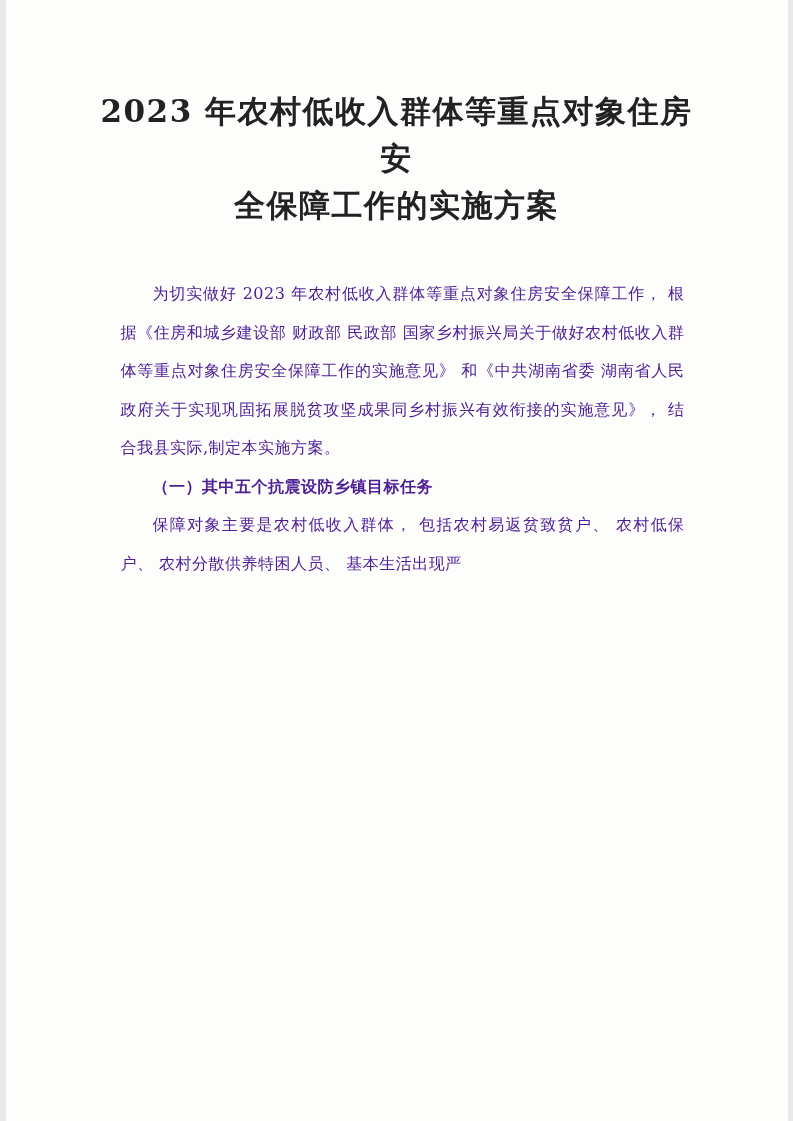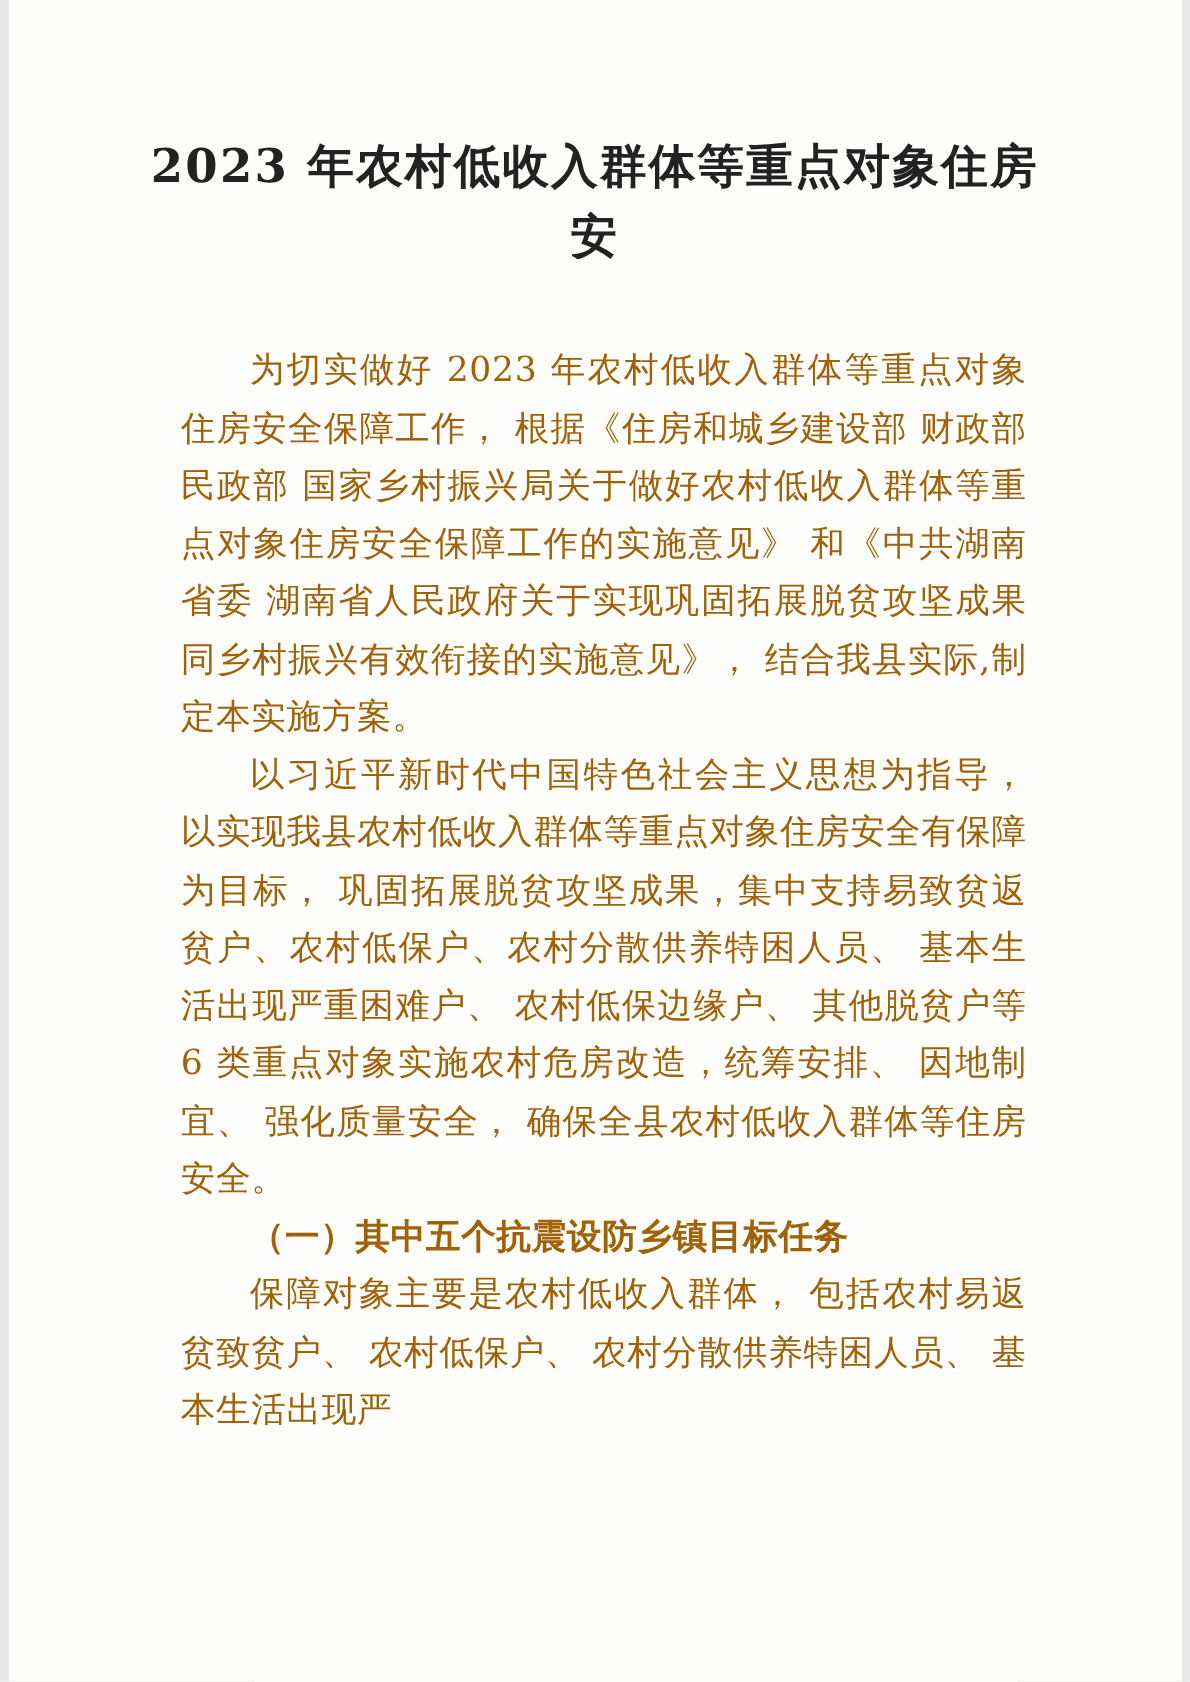--- a/index.html
+++ b/index.html
@@ -55,6 +55,7 @@
 <div class="page">
   <div class="title-block">
     <div>2023 年农村低收入群体等重点对象住房安</div>
+    <div>全保障工作的实施方案</div>
   </div>
 
   <div class="content">

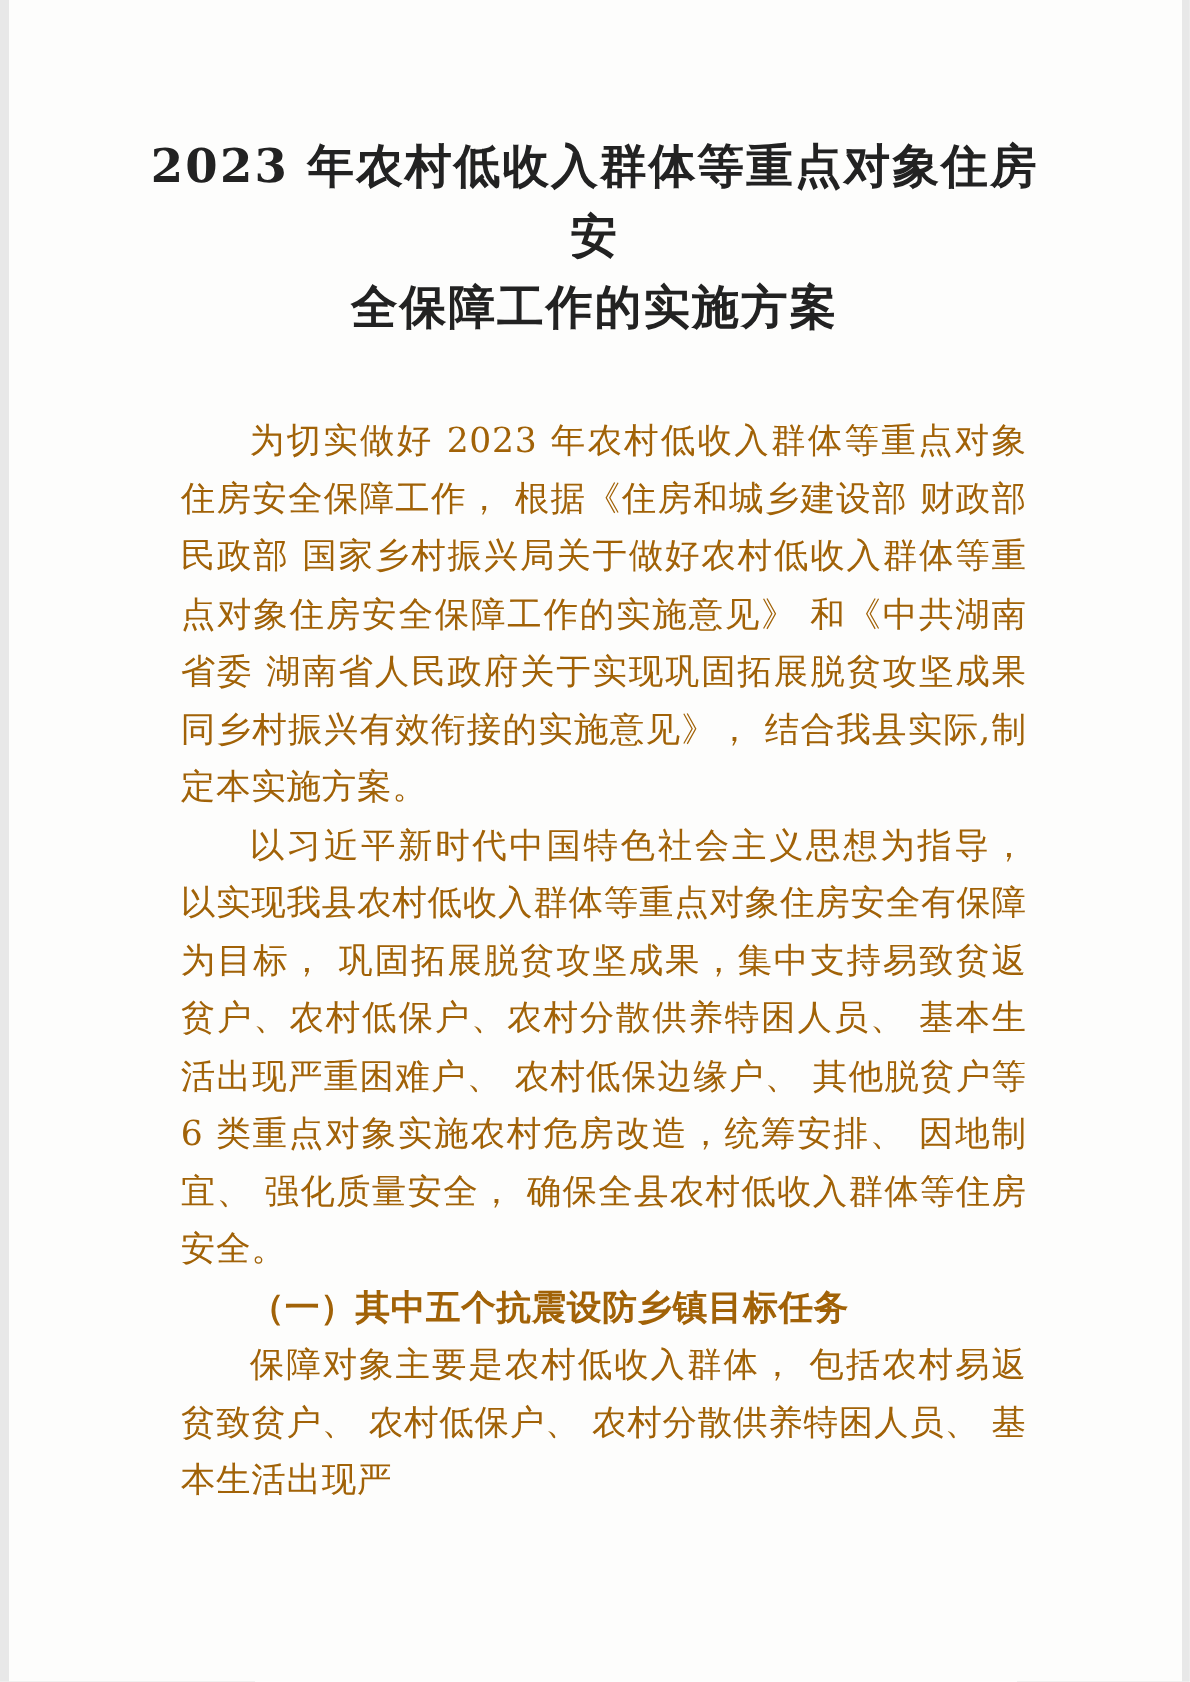--- a/index.html
+++ b/index.html
@@ -29,13 +29,13 @@
   }
   .content p{
     margin:0;
-    font-size:23px;
+    font-size:16px;
     line-height:38.5px;
     text-align:justify;
     text-align-last:left;
     text-indent:2em;
     letter-spacing:0.5px;
-    color:#a16207;
+    color:#4c1d95;
   }
   .para-heading-hei{
     font-family:"DejaVu Sans","Liberation Sans",sans-serif;

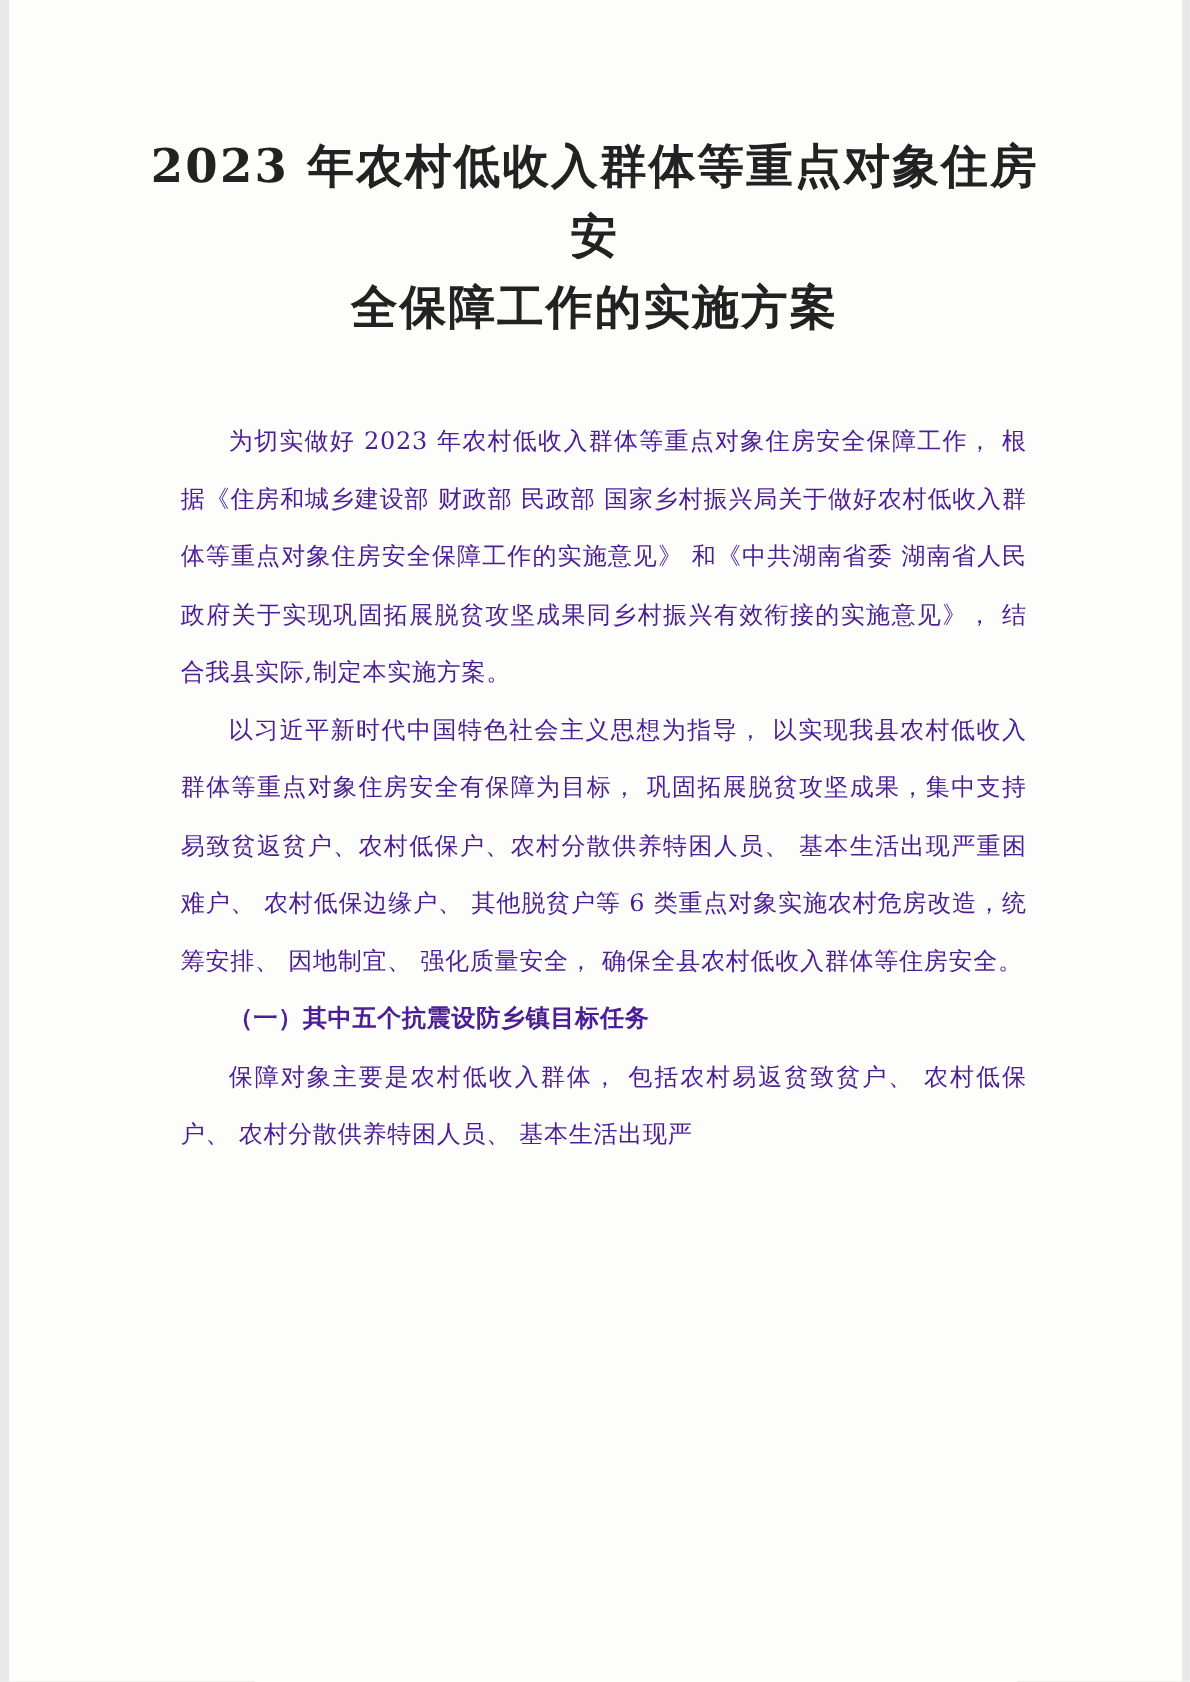--- a/index.html
+++ b/index.html
@@ -63,7 +63,6 @@
       <p class="para-body">为切实做好 2023 年农村低收入群体等重点对象住房安全保障工作， 根据《住房和城乡建设部 财政部 民政部 国家乡村振兴局关于做好农村低收入群体等重点对象住房安全保障工作的实施意见》 和《中共湖南省委 湖南省人民政府关于实现巩固拓展脱贫攻坚成果同乡村振兴有效衔接的实施意见》， 结合我县实际,制定本实施方案。</p>
 
 
-      <p class="para-body">以习近平新时代中国特色社会主义思想为指导， 以实现我县农村低收入群体等重点对象住房安全有保障为目标， 巩固拓展脱贫攻坚成果，集中支持易致贫返贫户、农村低保户、农村分散供养特困人员、 基本生活出现严重困难户、 农村低保边缘户、 其他脱贫户等 6 类重点对象实施农村危房改造，统筹安排、 因地制宜、 强化质量安全， 确保全县农村低收入群体等住房安全。</p>
 
 
 

